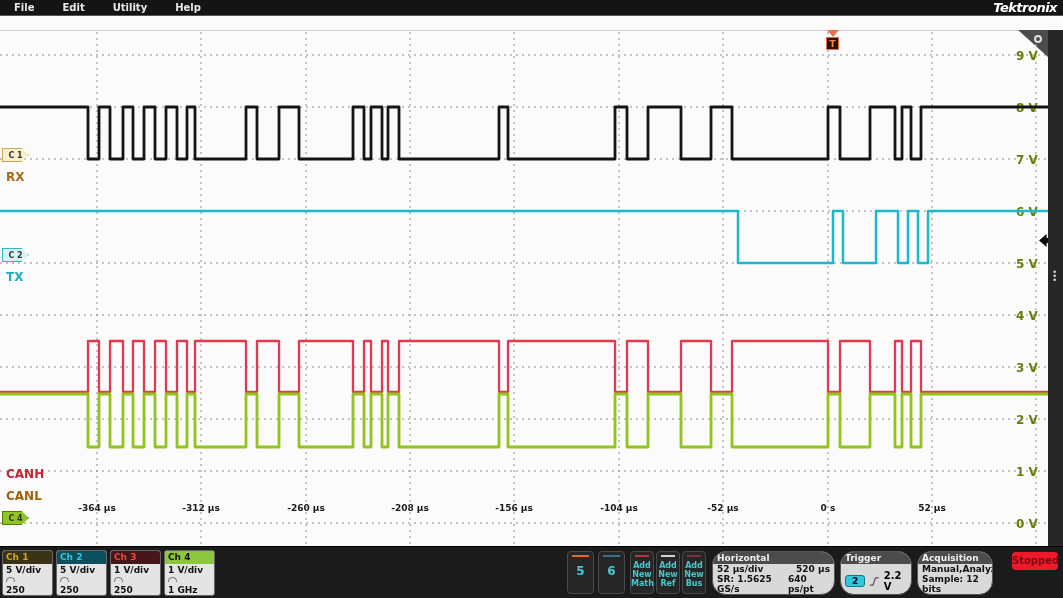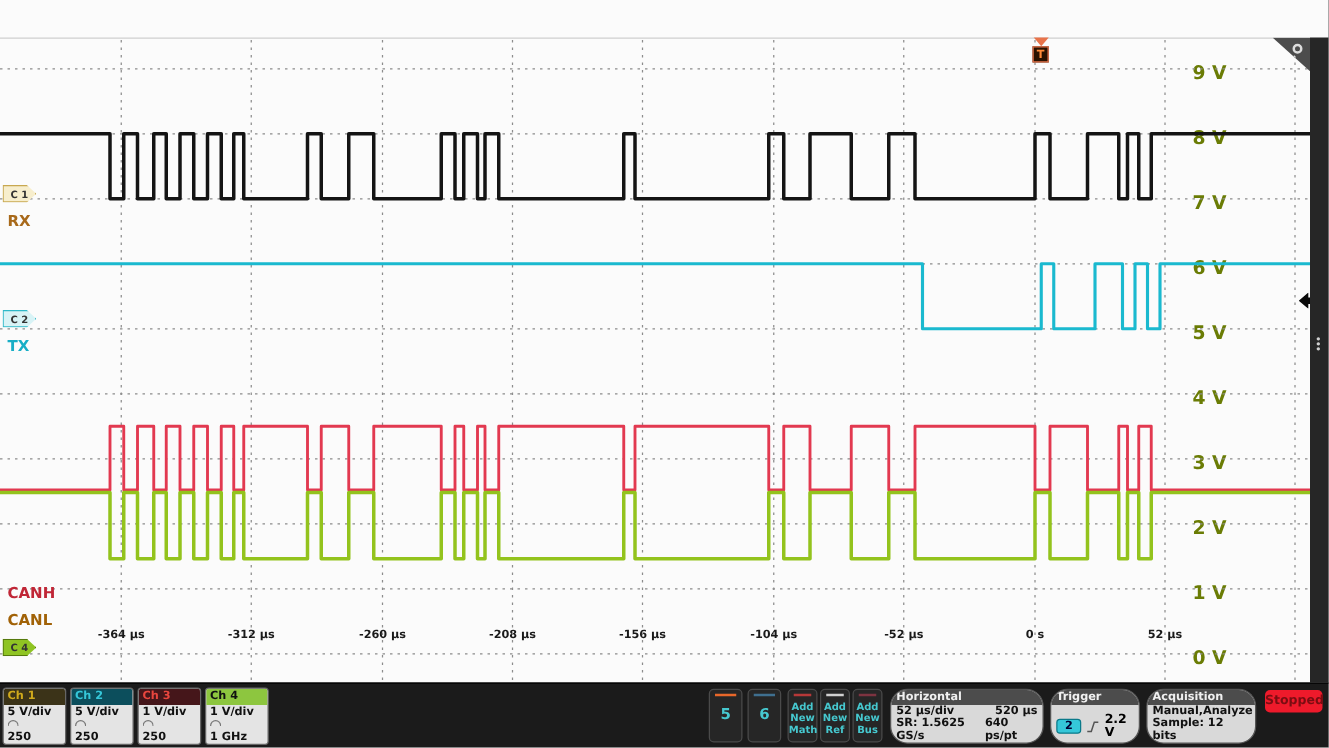--- a/index.html
+++ b/index.html
@@ -96,6 +96,13 @@
 
 <div id="app">
 
+  <div id="menubar">
+    <div class="menu-item">File</div>
+    <div class="menu-item">Edit</div>
+    <div class="menu-item">Utility</div>
+    <div class="menu-item">Help</div>
+    <div id="brand">Tektronix</div>
+  </div>
 
 
   <div id="plot"></div>

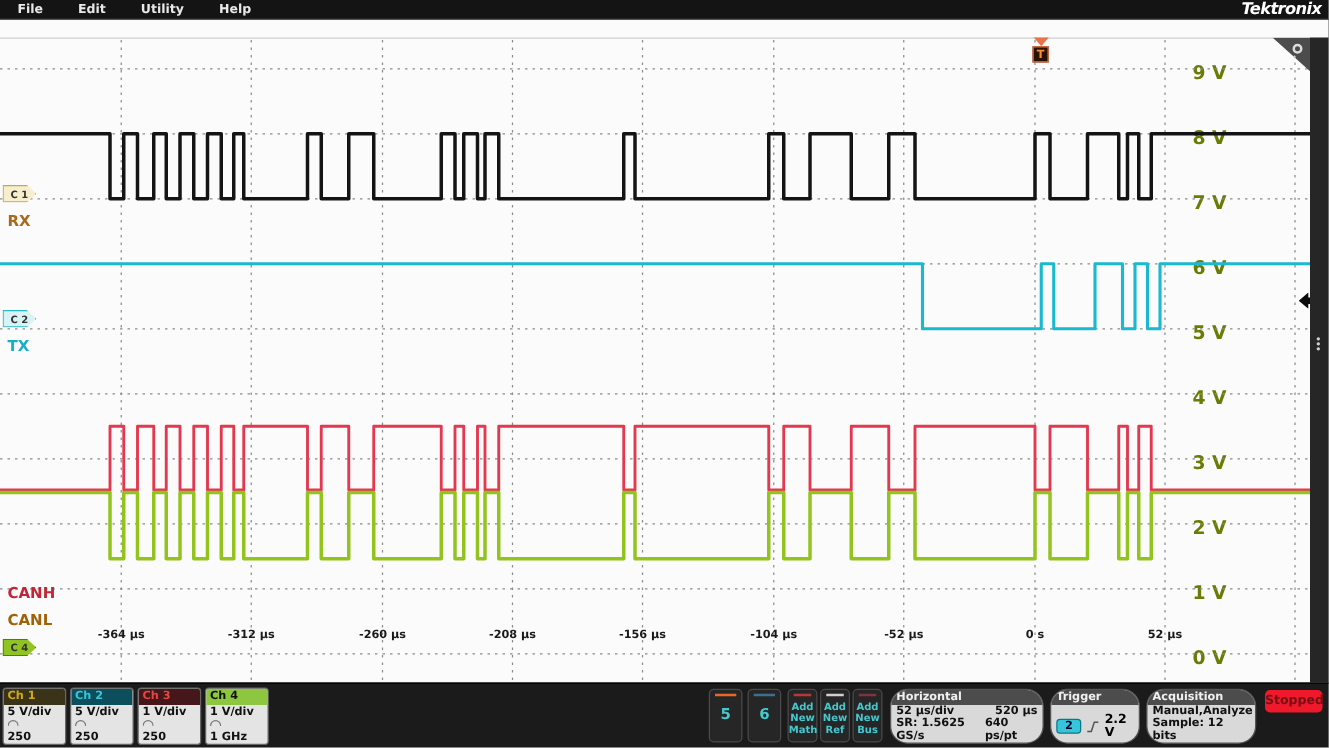--- a/index.html
+++ b/index.html
@@ -29,7 +29,7 @@
   #right-dots { position:absolute; left:4px; top:240px; color:#cfcfcf; font-size:9px; line-height:4px; }
   #wave-svg { position:absolute; left:0; top:30px; width:1048px; height:516px; pointer-events:none; }
   .xlabel { position:absolute; top:503px; transform:translateX(-50%); font-size:9px; font-weight:bold; color:#1a1a1a; }
-  .ylabel { position:absolute; left:954px; width:34px; text-align:left; font-size:15px; font-weight:bold; color:#6a7c04; }
+  .ylabel { position:absolute; left:1010px; width:34px; text-align:center; font-size:12px; font-weight:bold; color:#6a7c04; }
 
   .chan-tag { position:absolute; left:2px; width:27px; height:14px; font-size:8px; font-weight:bold;
               display:flex; align-items:center; justify-content:center;

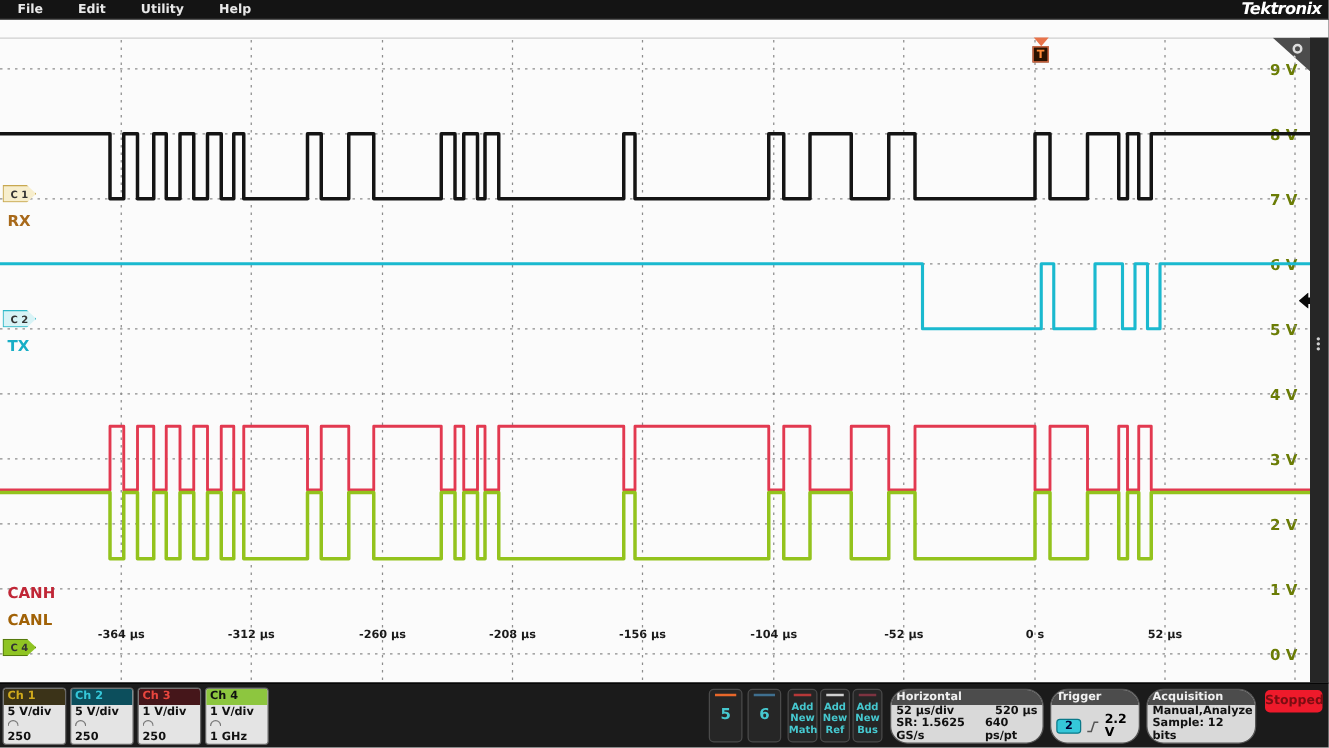--- a/index.html
+++ b/index.html
@@ -79,7 +79,7 @@
                color:#111; line-height:10px; }
   #panel-horizontal { left:712px; width:123px; }
   #panel-trigger { left:840px; width:72px; }
-  #panel-acquisition { left:917px; width:88px; }
+  #panel-acquisition { left:917px; width:76px; }
   #trig-row { display:flex; align-items:center; gap:4px; padding:6px 4px; font-size:10px; font-weight:bold; }
   #trig-src { background:#35c7d9; border:1px solid #0a7a8a; border-radius:3px; font-size:9px;
               padding:0 6px; color:#003; }

